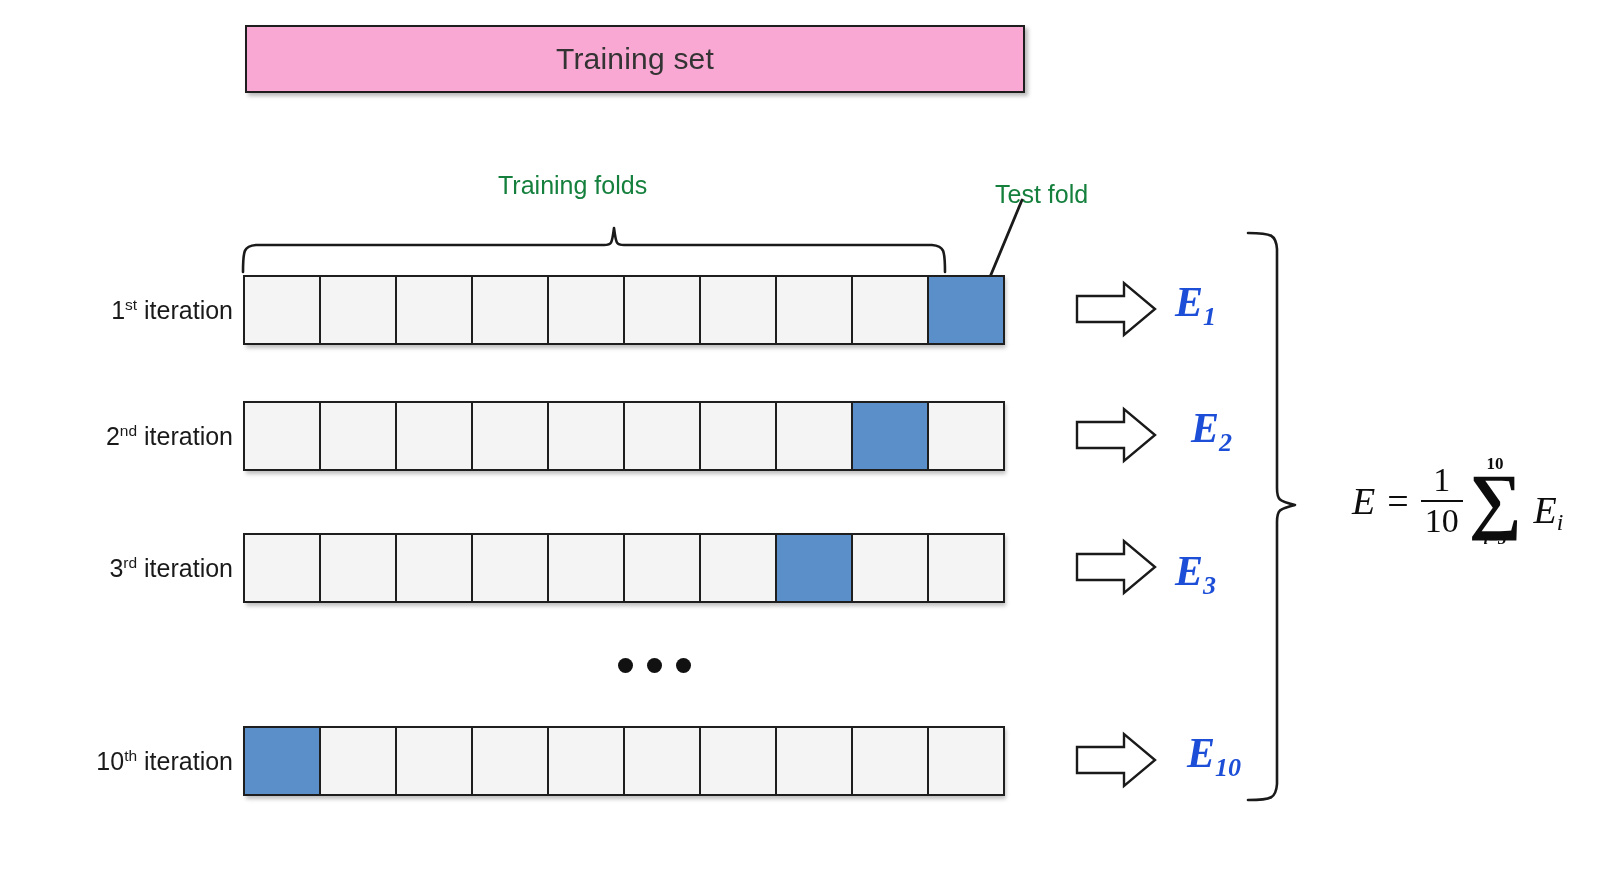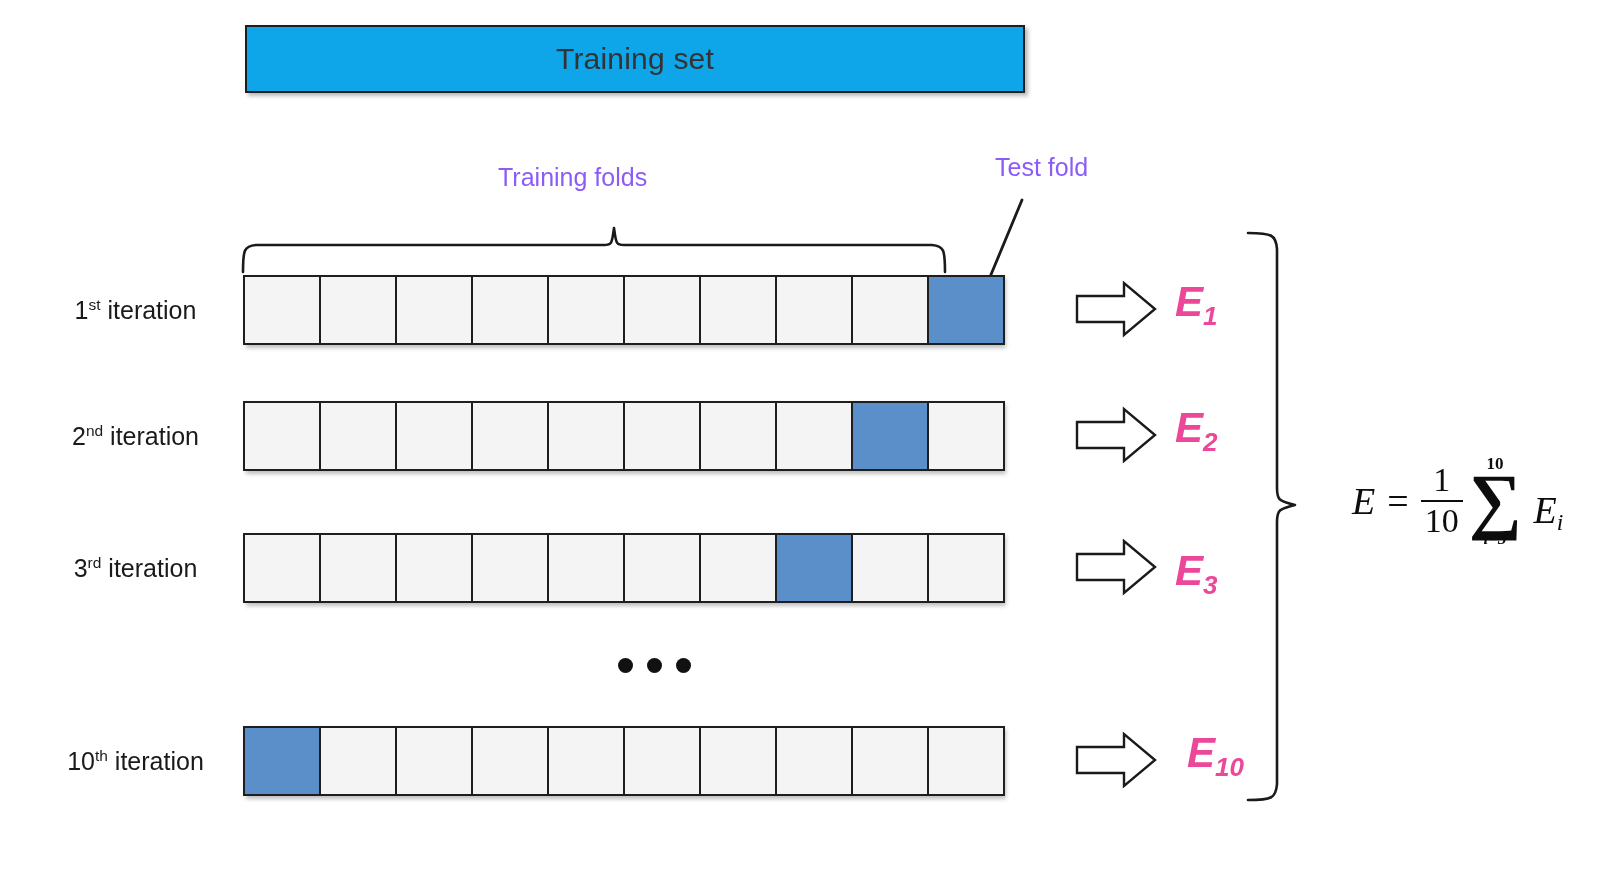--- a/index.html
+++ b/index.html
@@ -31,7 +31,7 @@
     top: 25px;
     width: 780px;
     height: 68px;
-    background: #0ea5e9;
+    background: #f9a8d4;
     border: 2px solid #1e1e1e;
     box-shadow: 3px 3px 4px rgba(0,0,0,0.28);
     display: flex;

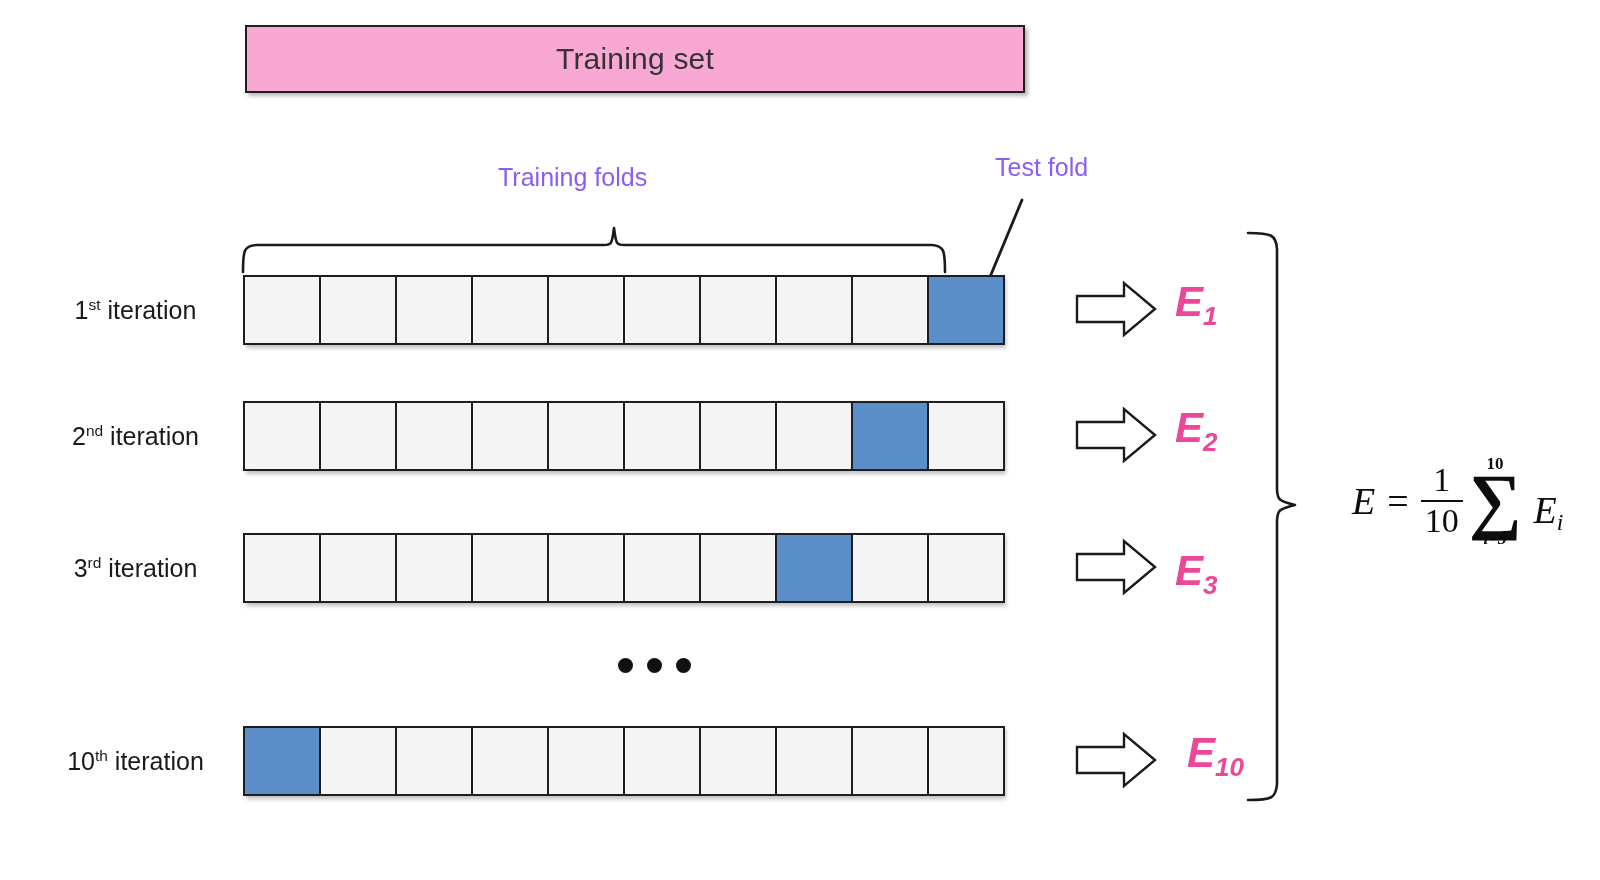--- a/index.html
+++ b/index.html
@@ -49,8 +49,9 @@
   .ann-label {
     position: absolute;
     font-size: 25px;
-    color: #8b5cf6;
+    color: #15803d;
     white-space: nowrap;
+    margin-top: 8px;
   }
   #training-folds-label { left: 498px; top: 163px; }
   #test-fold-label { left: 995px; top: 153px; }

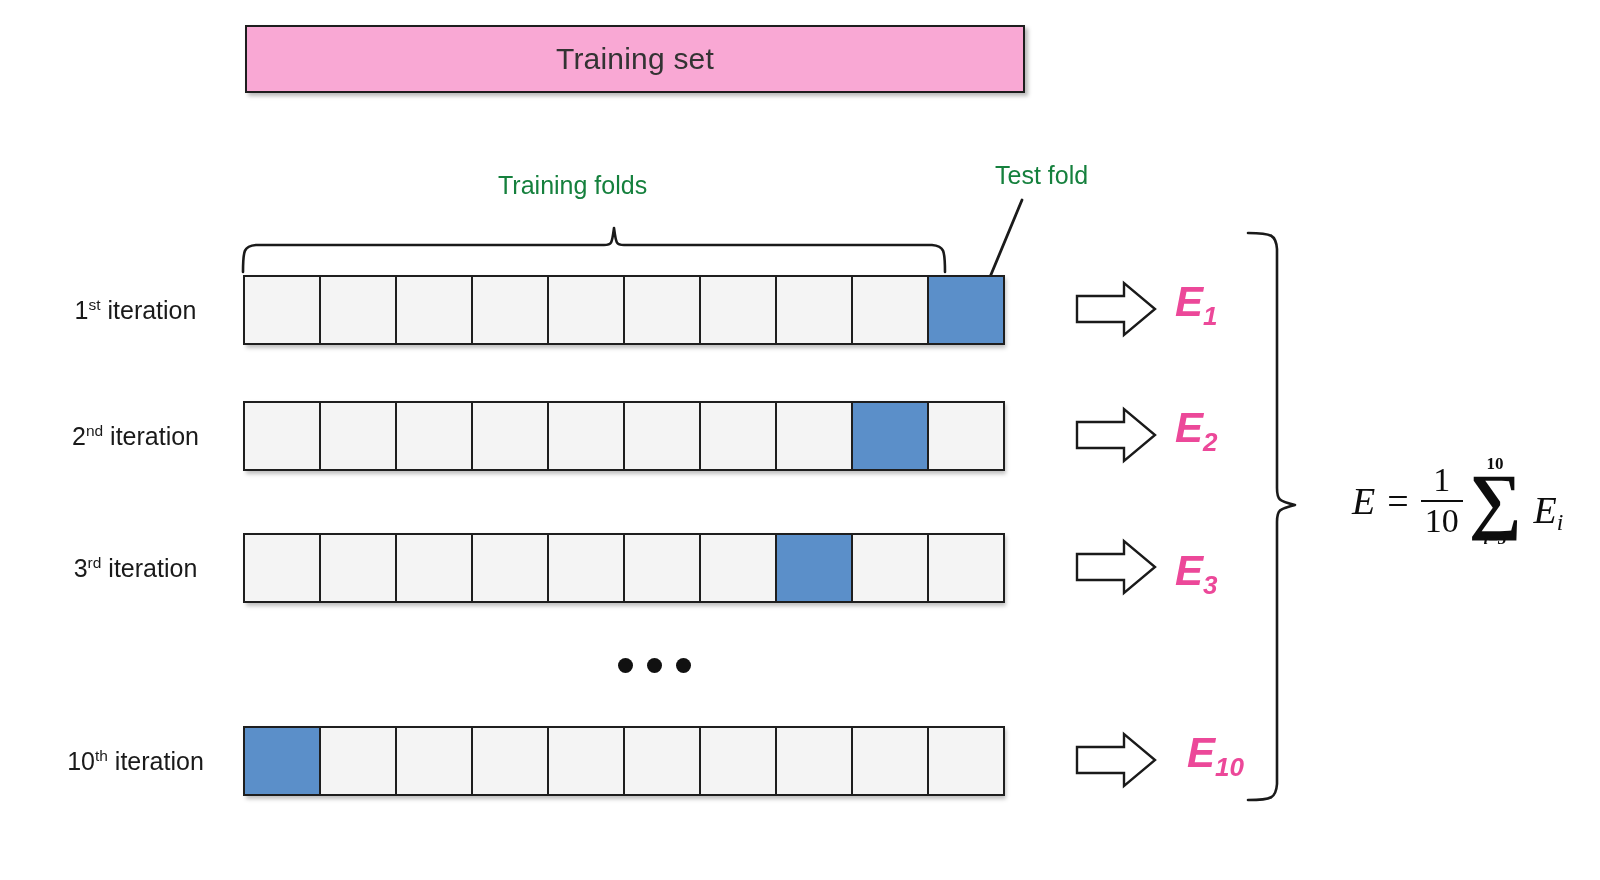--- a/index.html
+++ b/index.html
@@ -54,7 +54,7 @@
     margin-top: 8px;
   }
   #training-folds-label { left: 498px; top: 163px; }
-  #test-fold-label { left: 995px; top: 153px; }
+  #test-fold-label { left: 995px; top: 172px; }
 
   
   #overlay {

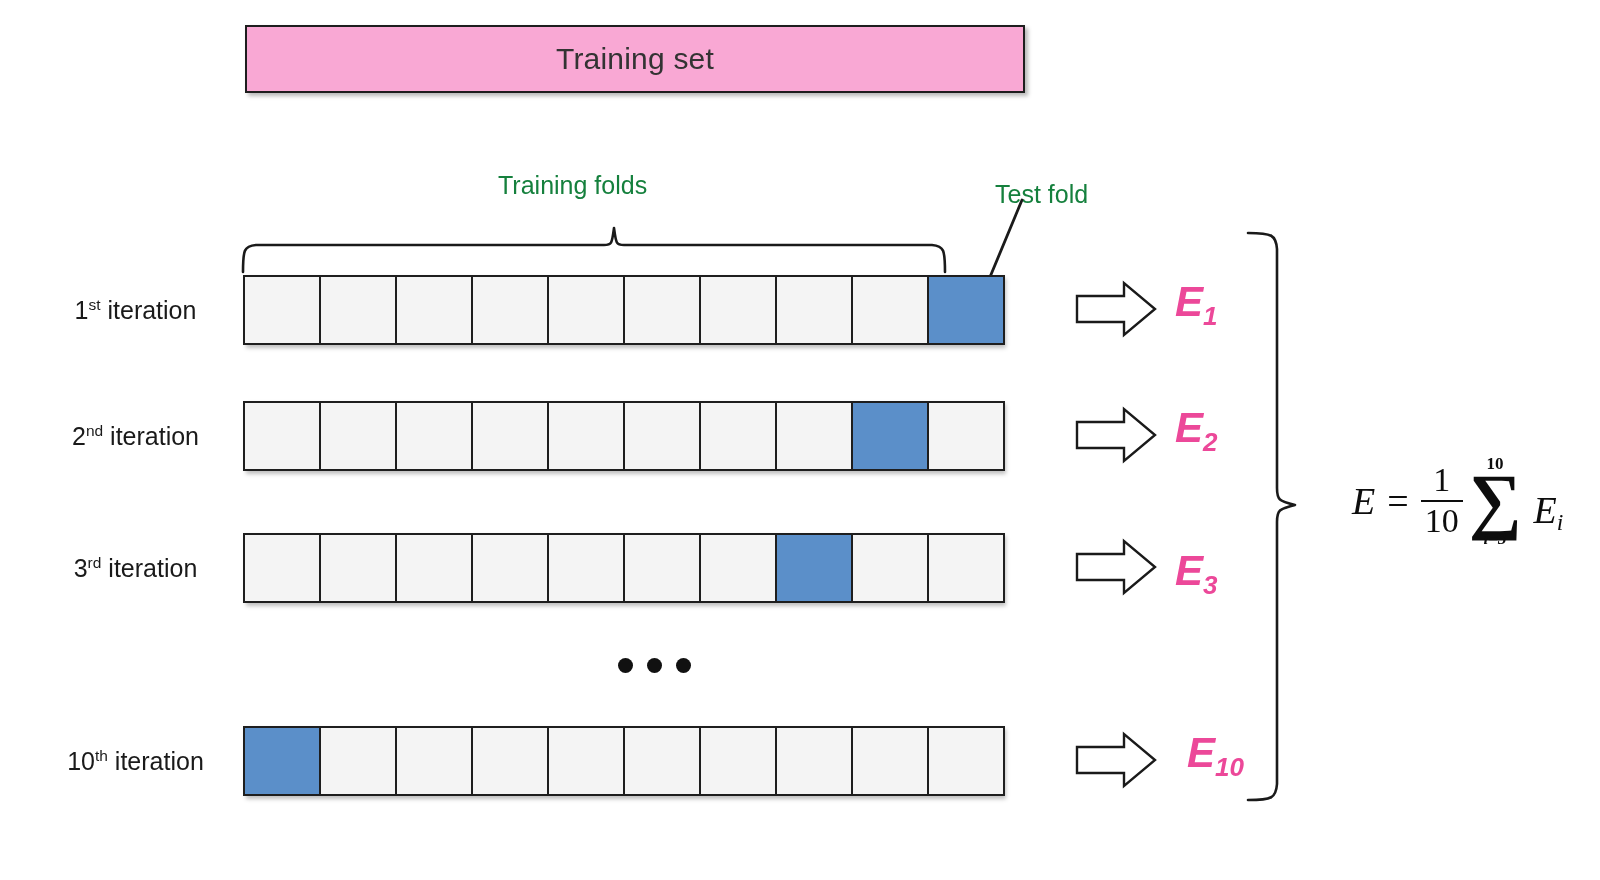--- a/index.html
+++ b/index.html
@@ -95,7 +95,7 @@
     position: absolute;
     left: 38px;
     width: 195px;
-    text-align: center;
+    text-align: right;
     font-size: 25px;
     line-height: 70px;
     color: #1a1a1a;

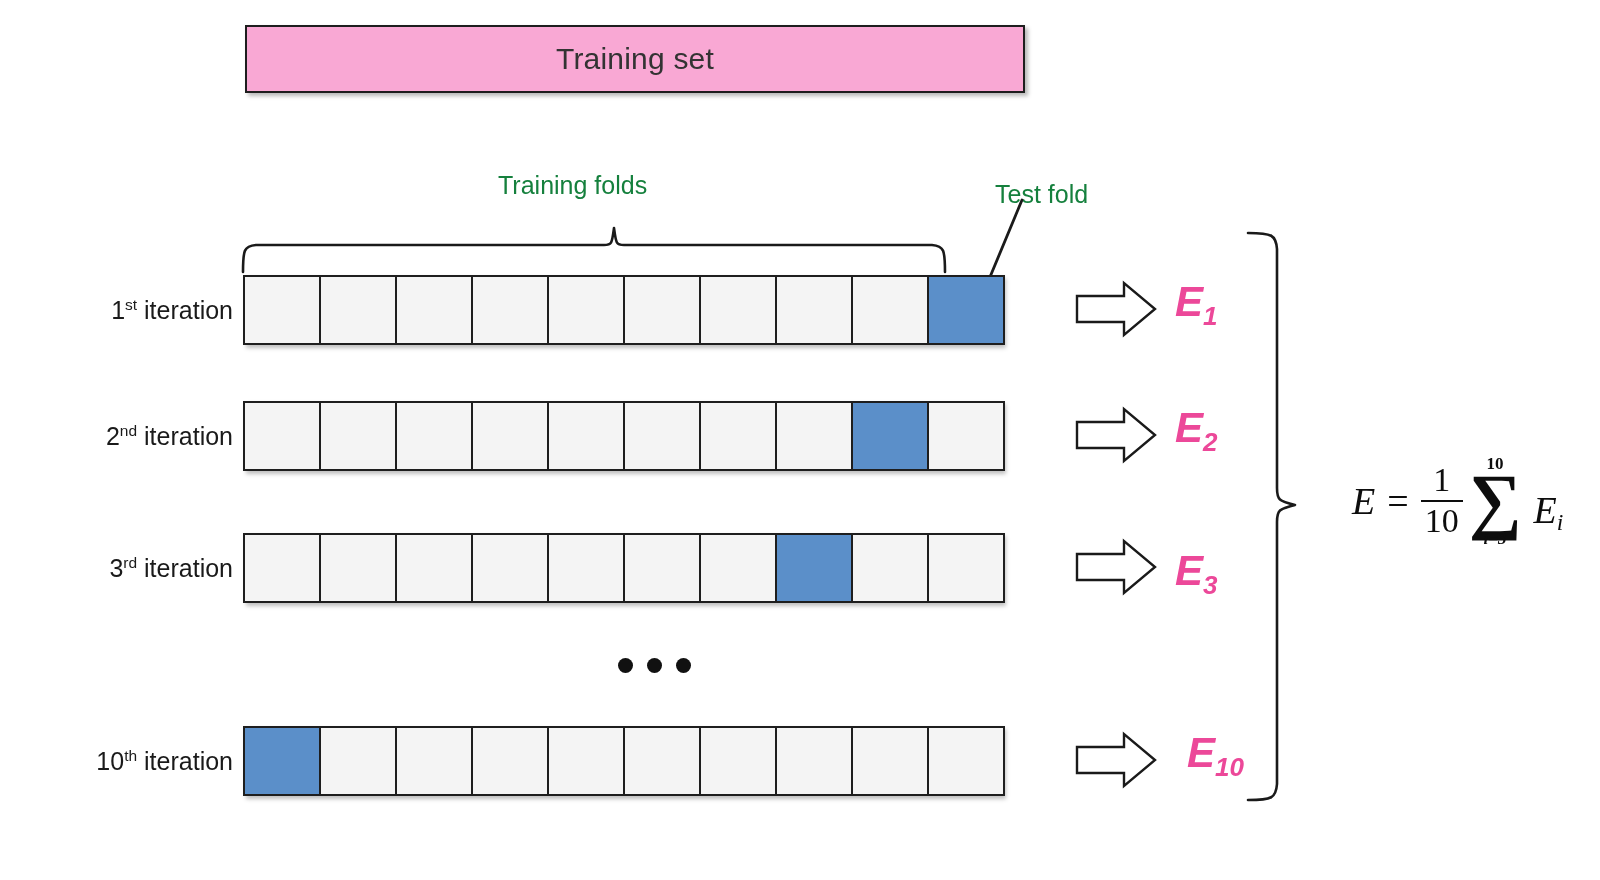--- a/index.html
+++ b/index.html
@@ -130,11 +130,11 @@
   .err-label {
     position: absolute;
     left: 1175px;
-    font-family: Liberation Sans, sans-serif;
+    font-family: Liberation Serif, serif;
     font-style: italic;
     font-weight: bold;
     font-size: 42px;
-    color: #ec4899;
+    color: #1d4ed8;
     white-space: nowrap;
   }
   .err-label .sub {

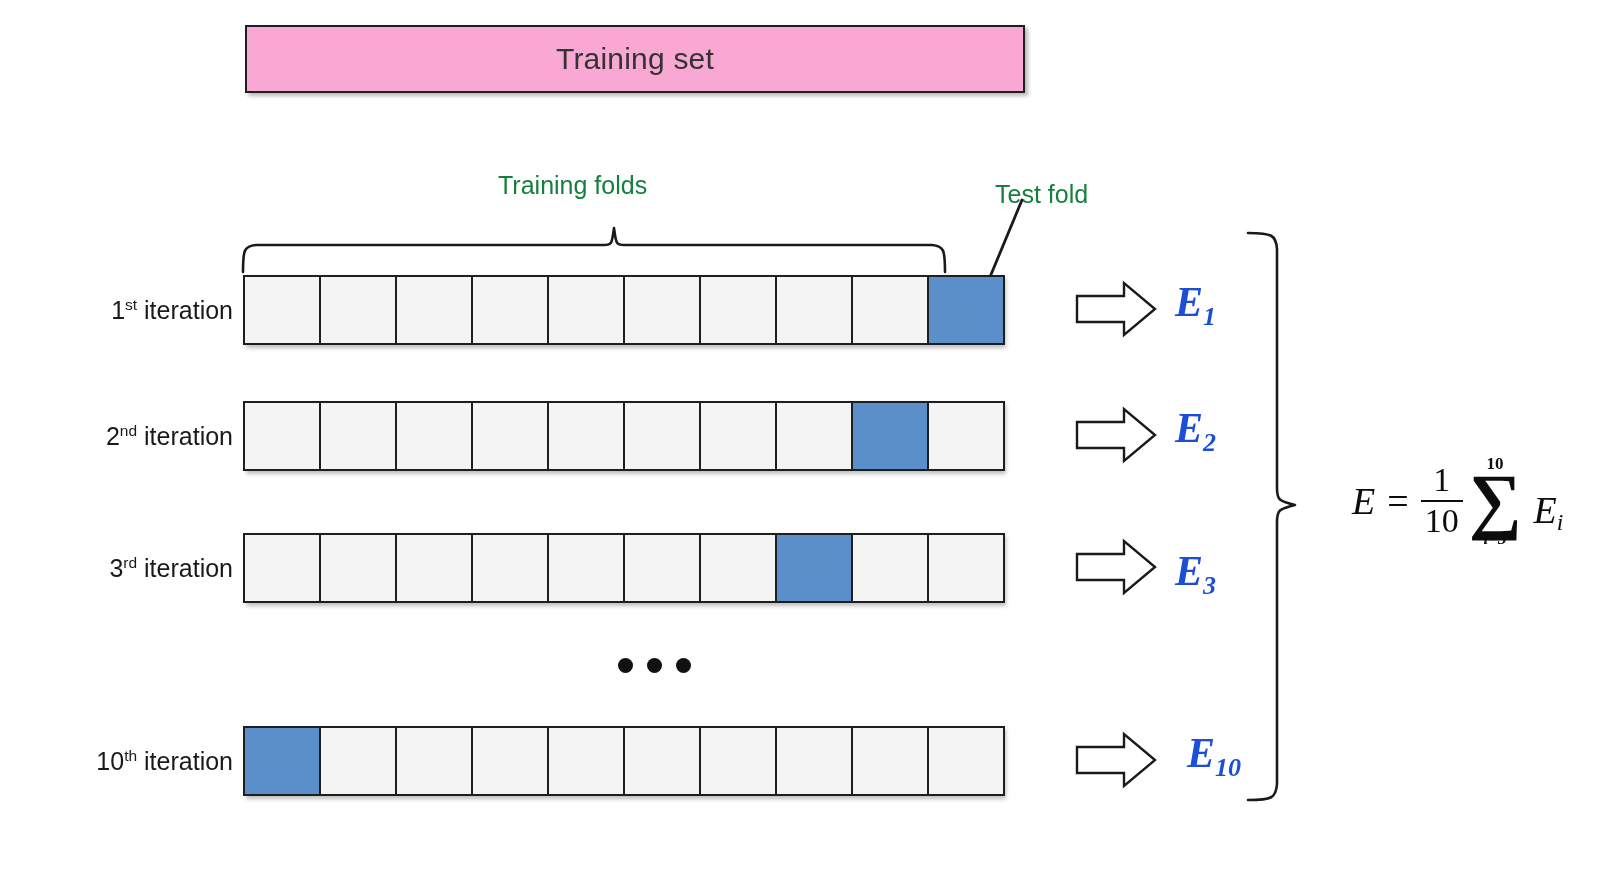--- a/index.html
+++ b/index.html
@@ -305,7 +305,7 @@
       <div class="fold"></div>
     </div>
   </div>
-  <div class="err-label" style="top:404px;">
+  <div class="err-label" style="top:404px;margin-left:16px;">
     <span>E</span><span class="sub">2</span>
   </div>
 

